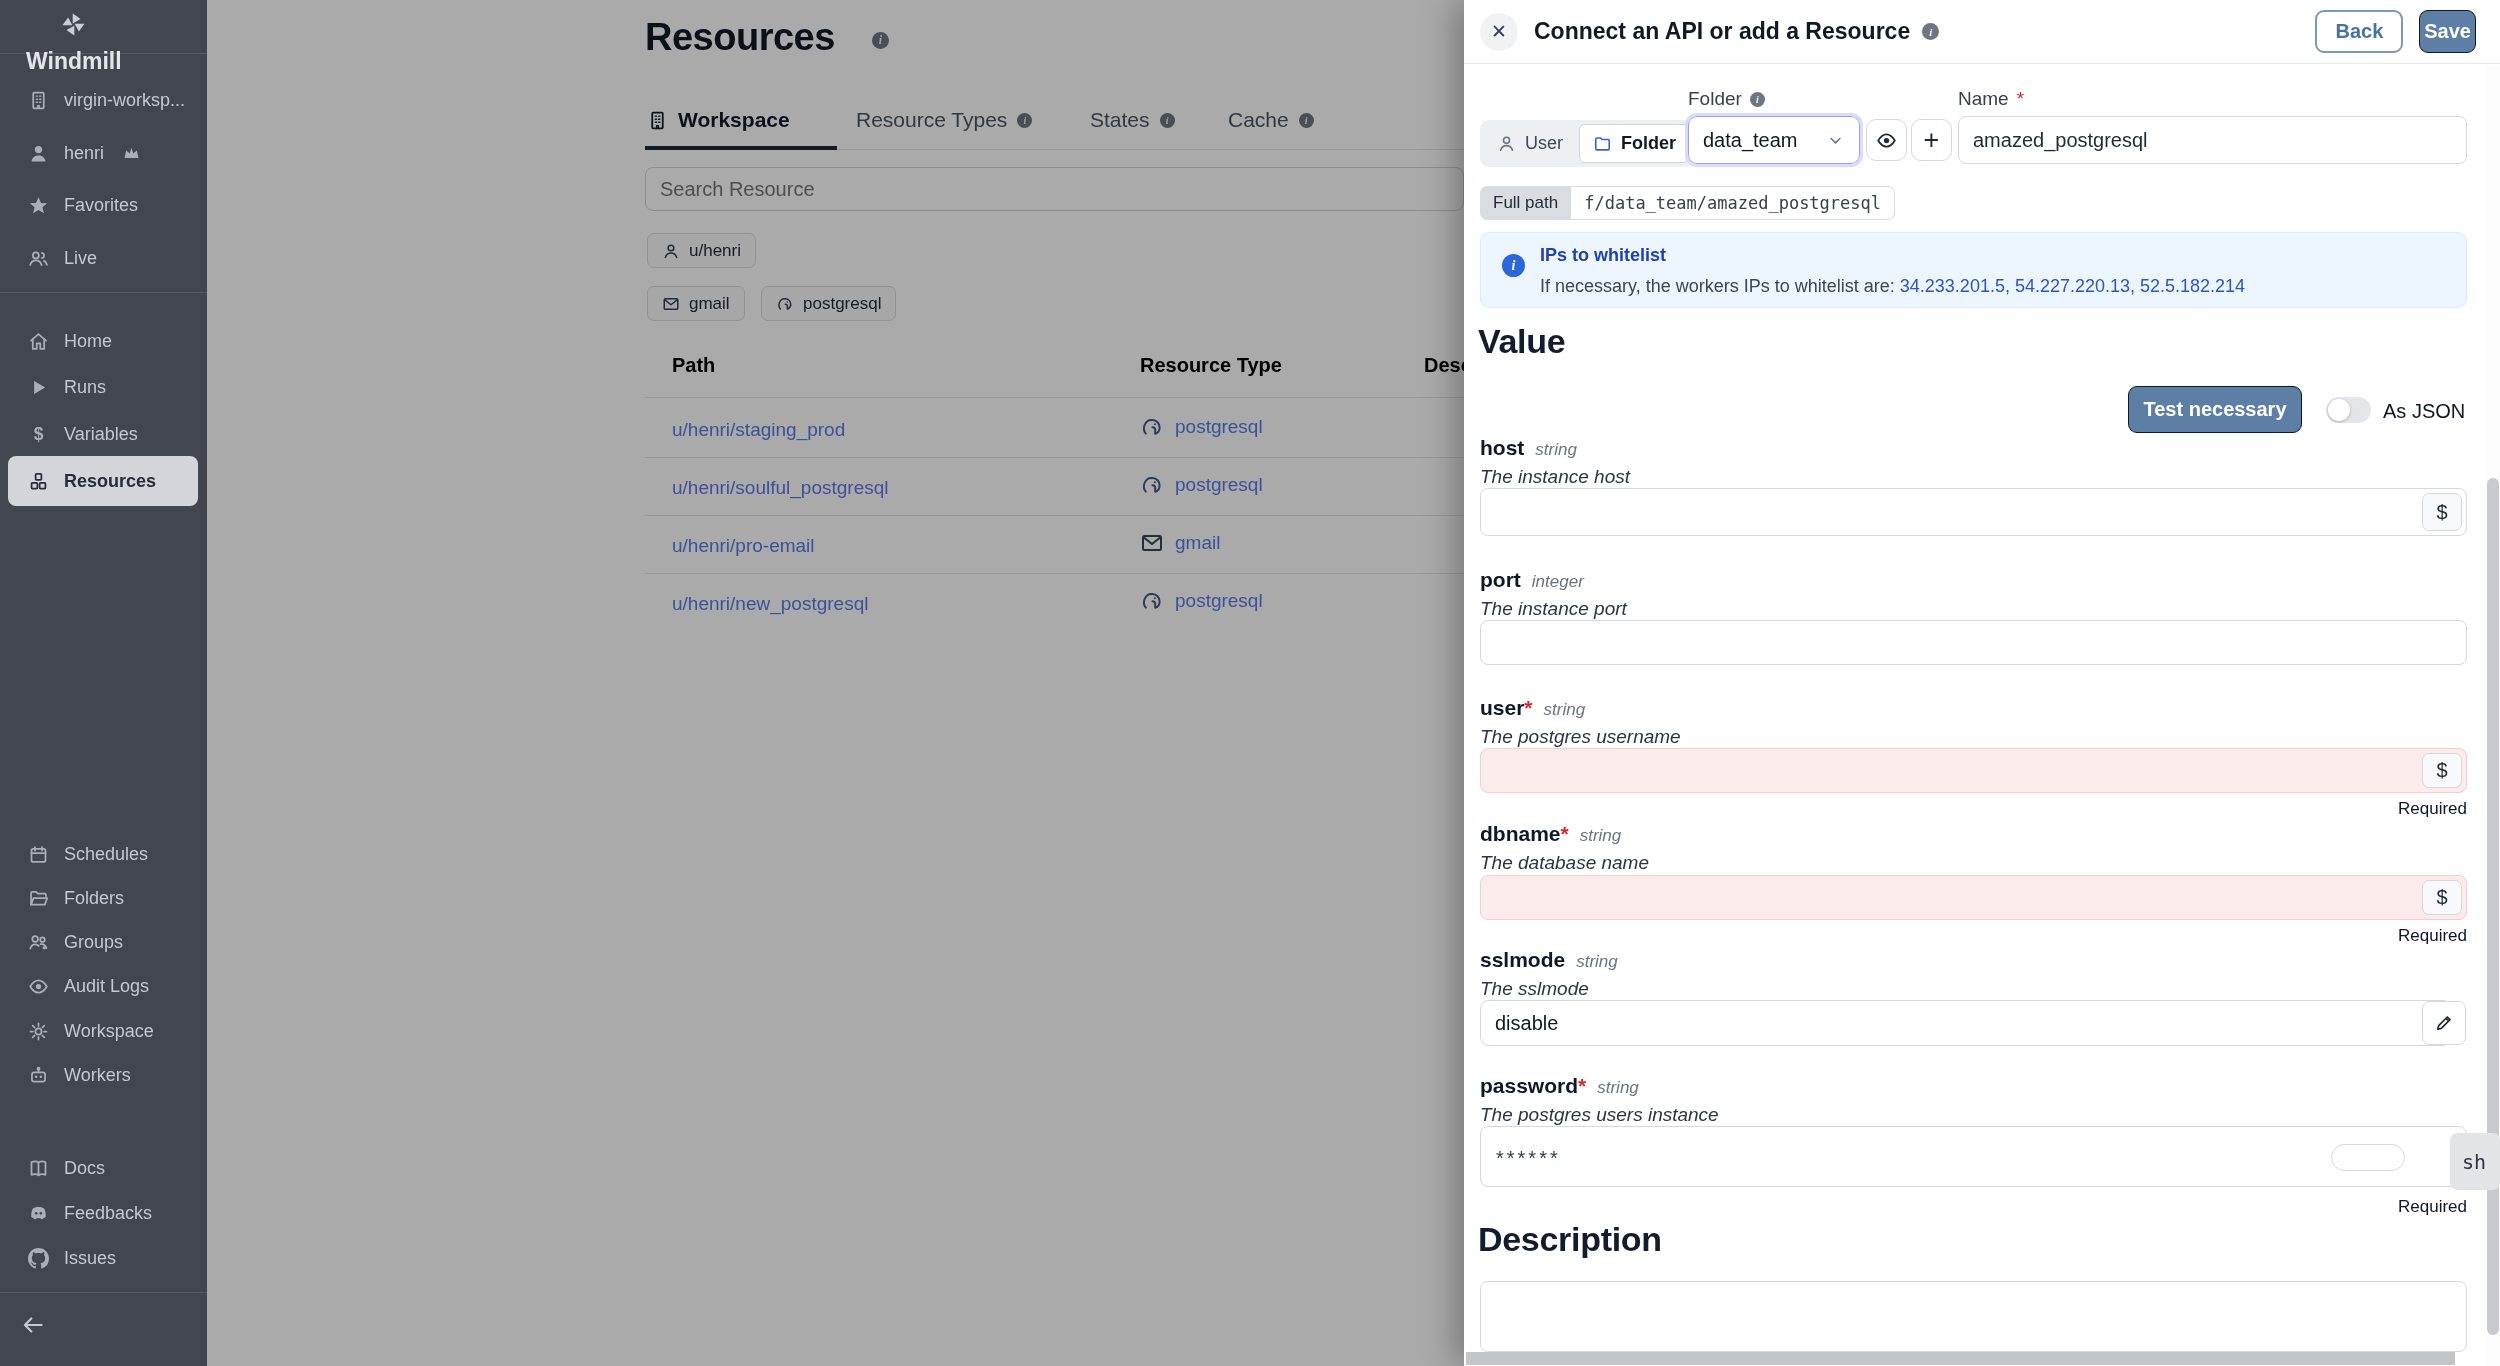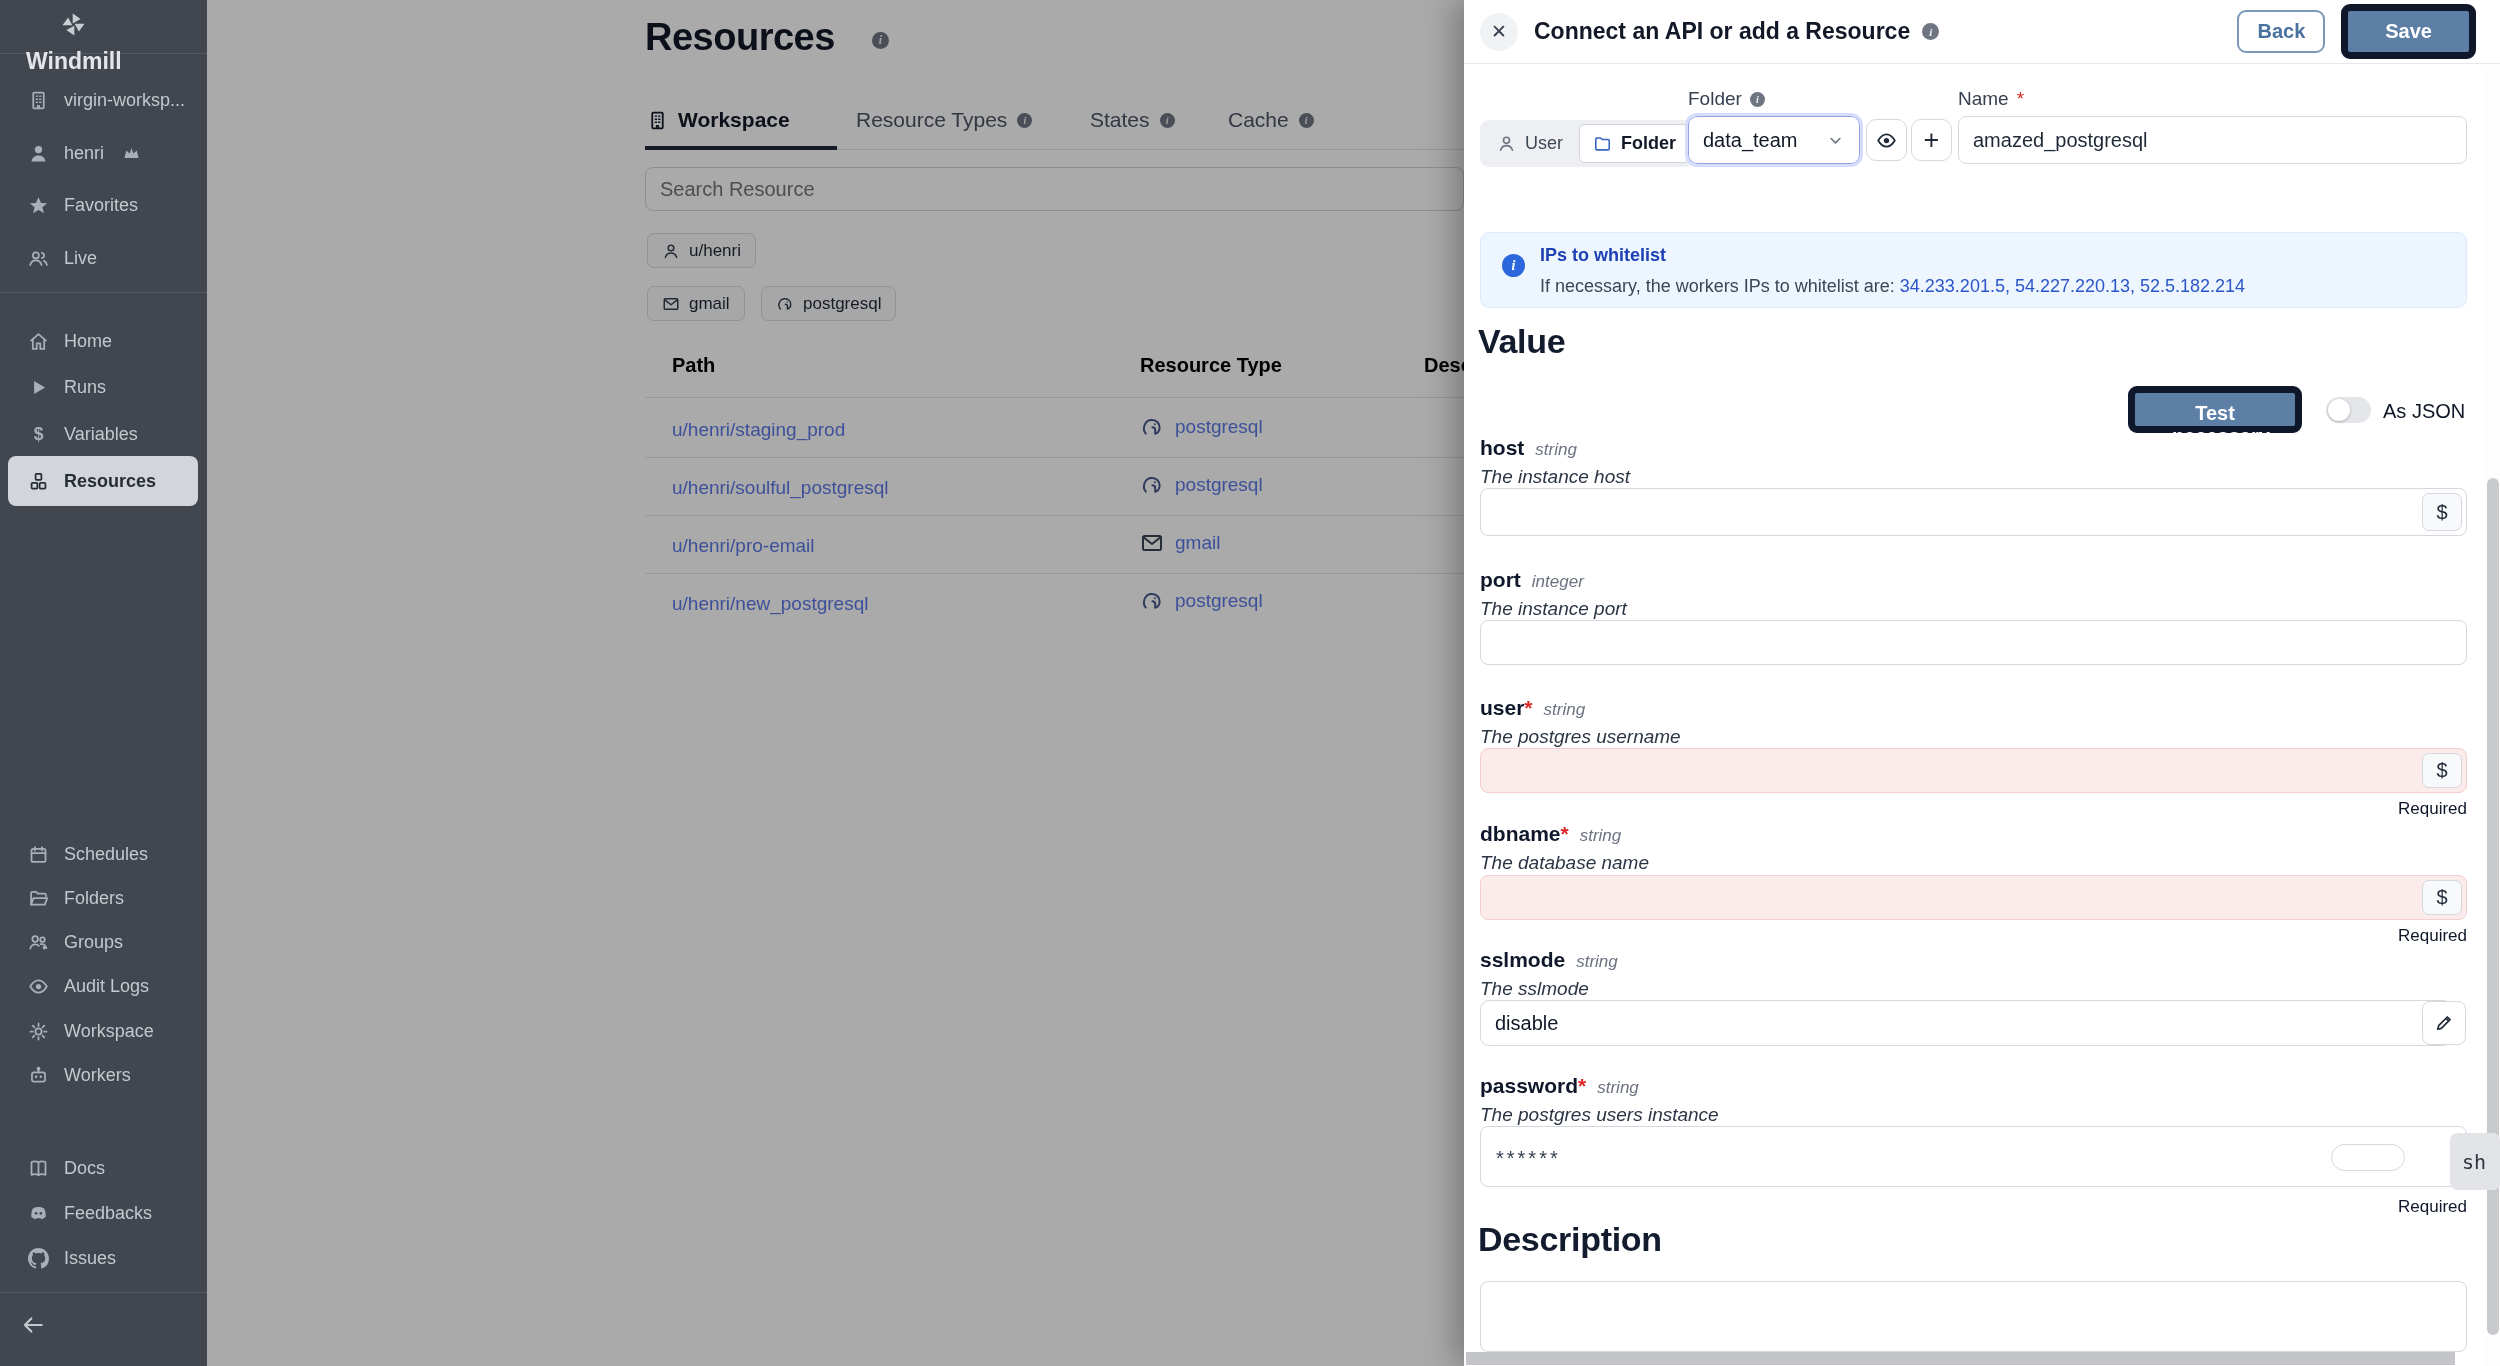--- a/index.html
+++ b/index.html
@@ -51,7 +51,7 @@
   .spacer { flex:1; }
   .btn { border-radius:9px; font-weight:bold; cursor:pointer; }
   .btn.back { background:#fff; border:2px solid #7b9ab9; color:#4a729f; font-size:20px; padding:8px 18px; }
-  .btn.save { background:#5d7fa6; border:7px solid #0f172a; color:#fff; font-size:20px; padding:9px 37px; }
+  .btn.save { background:#5d7fa6; border:1px solid #0f172a; color:#fff; font-size:20px; padding:9px 4px; }
 
   .seg-group { position:absolute; display:inline-flex; align-items:center; gap:3px; background:#edeff2;
                border-radius:9px; padding:4px; }

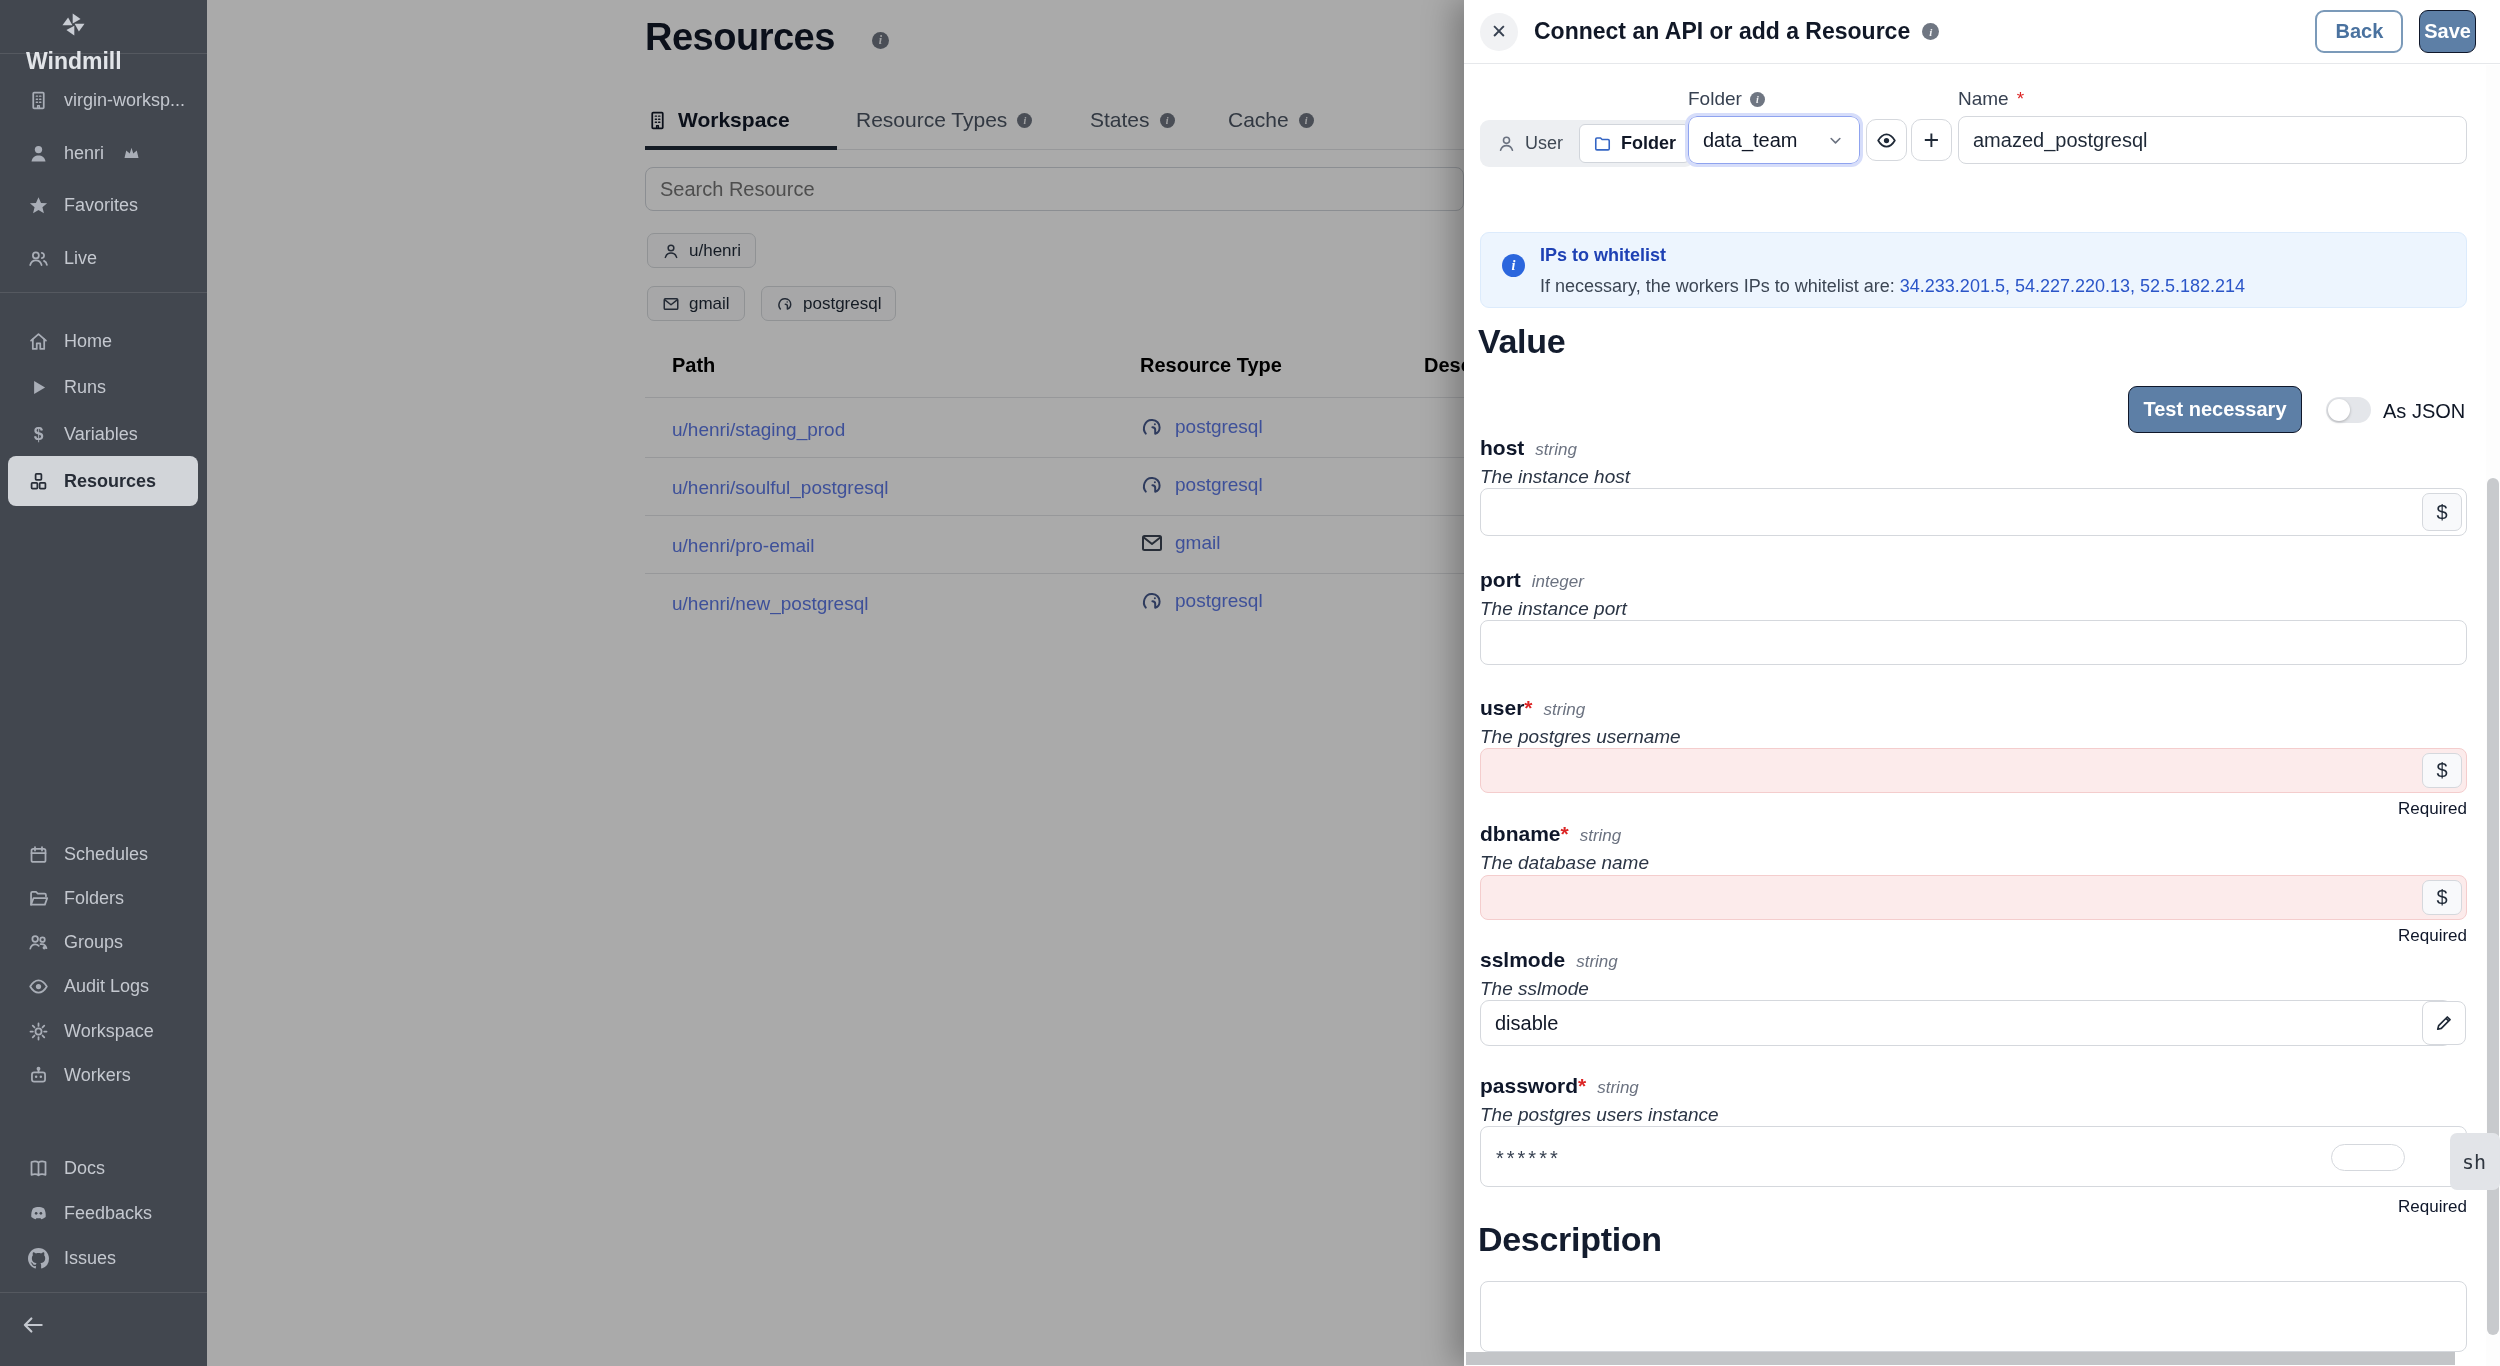--- a/index.html
+++ b/index.html
@@ -493,6 +493,10 @@
     </div>
     <input class="txtinput" style="left: 494px; top: 116px; width: 509px; height: 48px;" value="amazed_postgresql">
 
+    <div class="fullpath" style="left:16px;top:186px">
+      <span class="tag">Full path</span>
+      <span class="code">f/data_team/amazed_postgresql</span>
+    </div>
 
     <div class="infobox" style="left:16px;top:232px;width:987px;height:76px">
       <span class="iicon">i</span>

